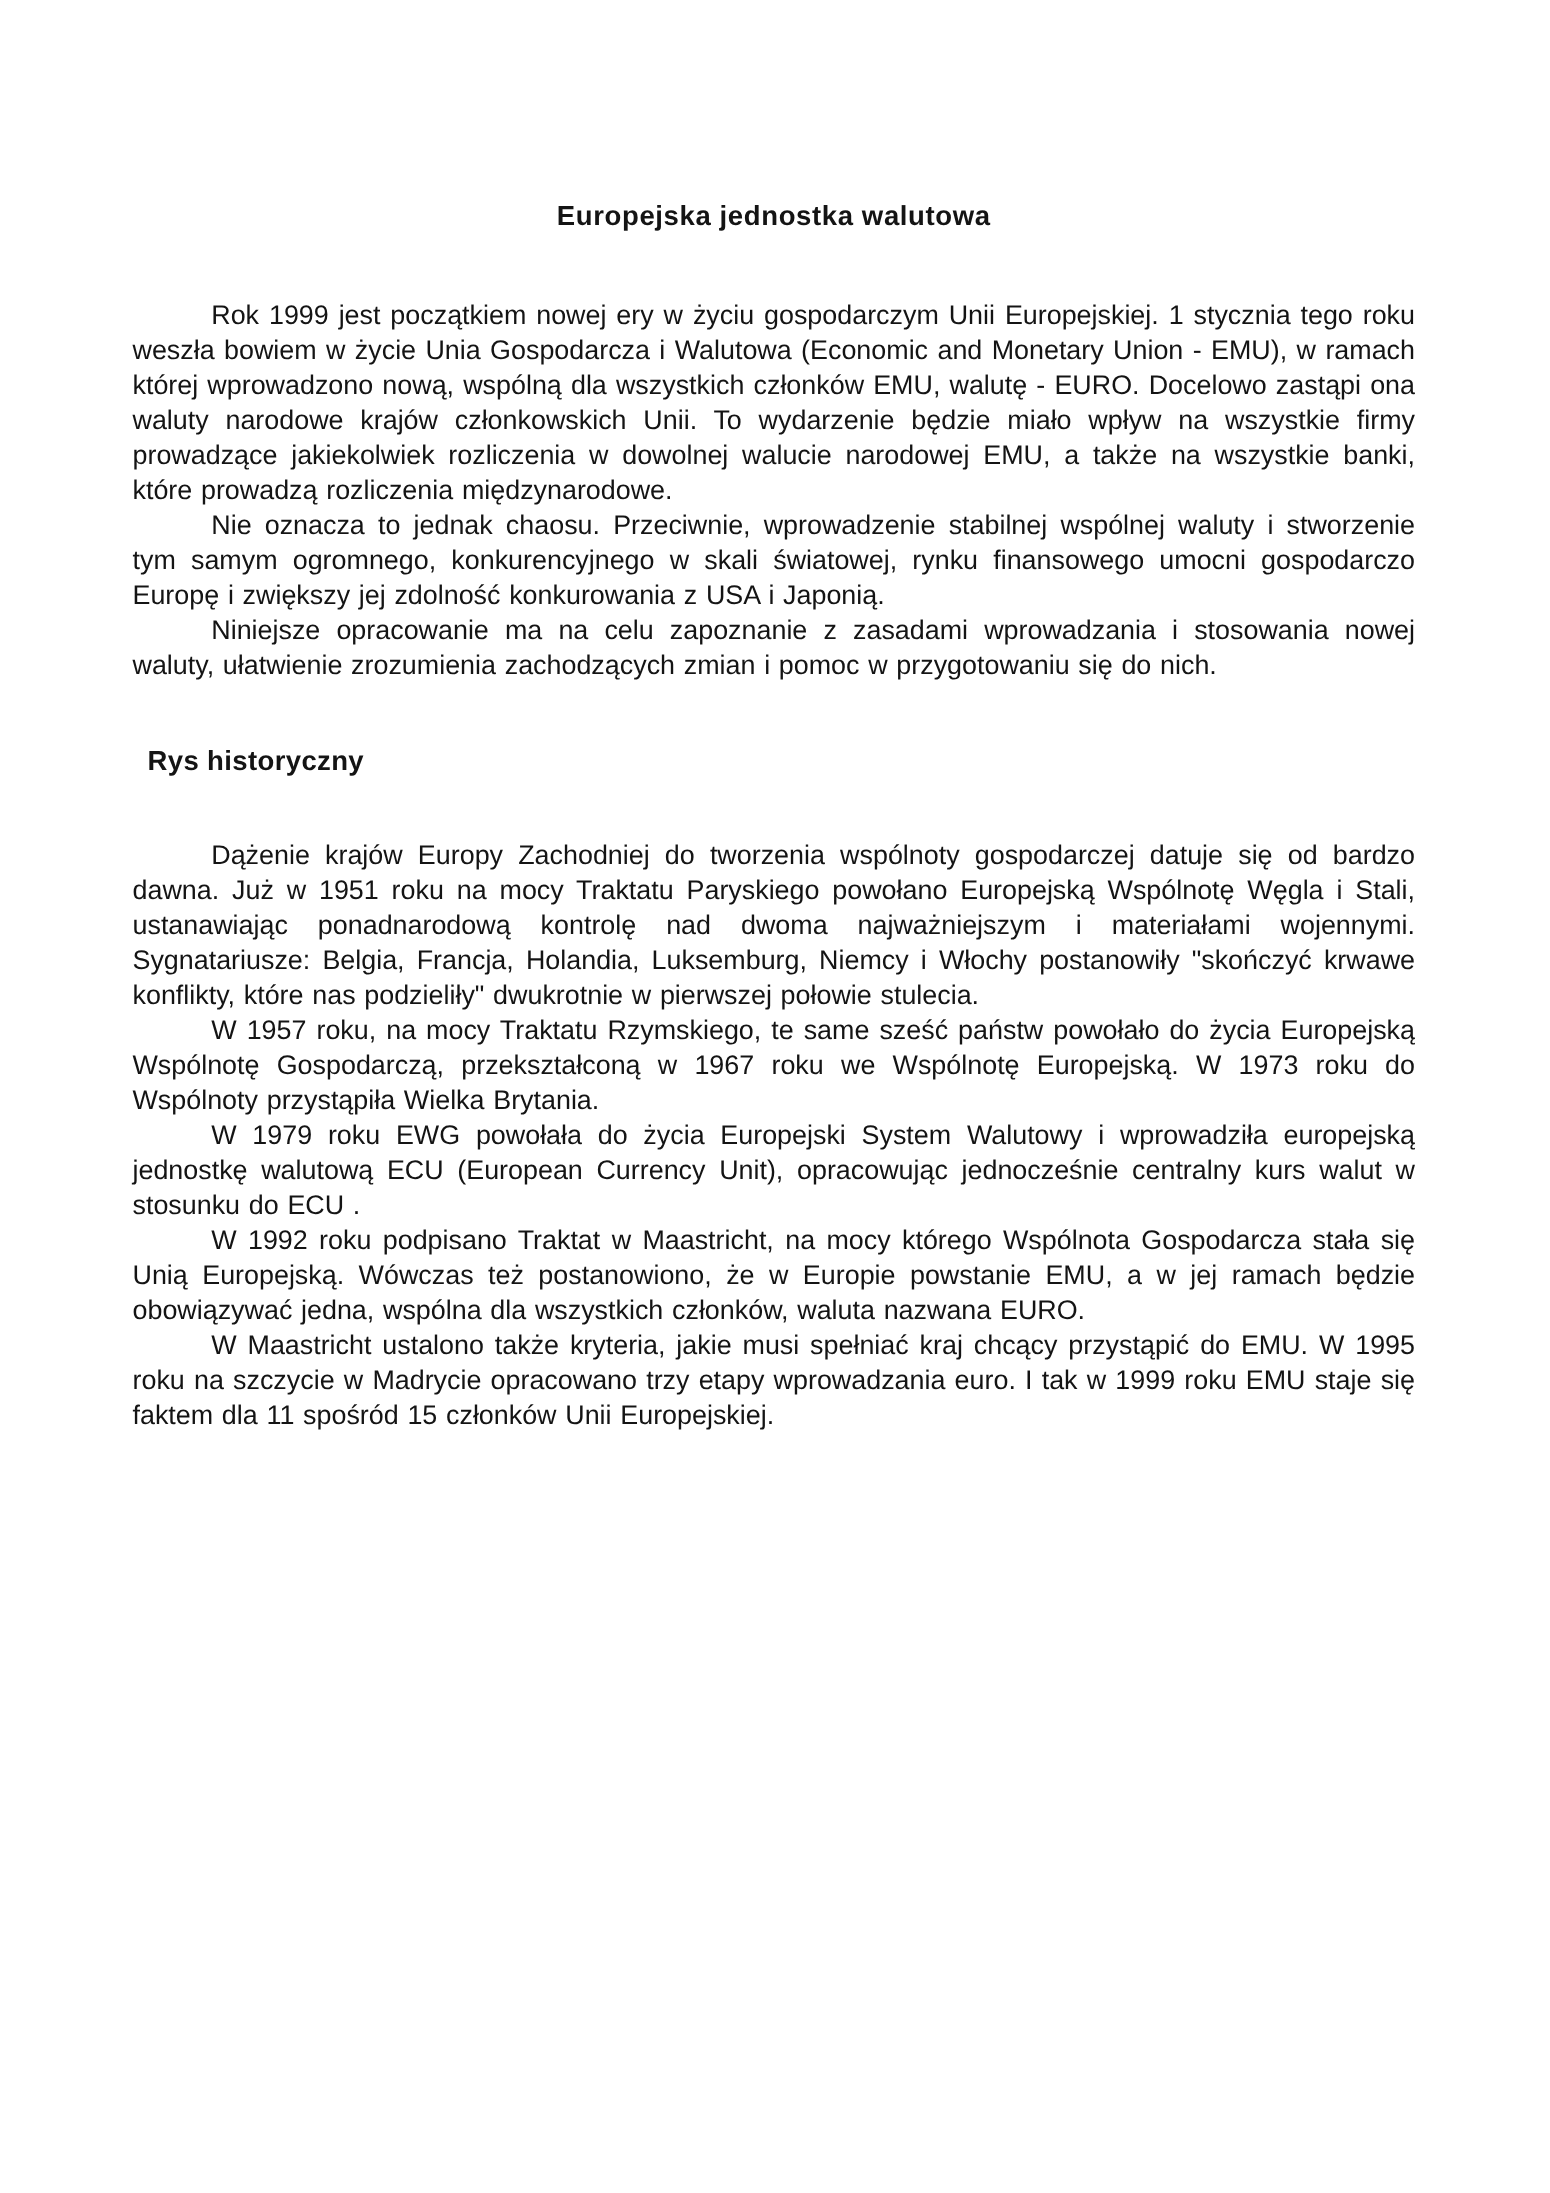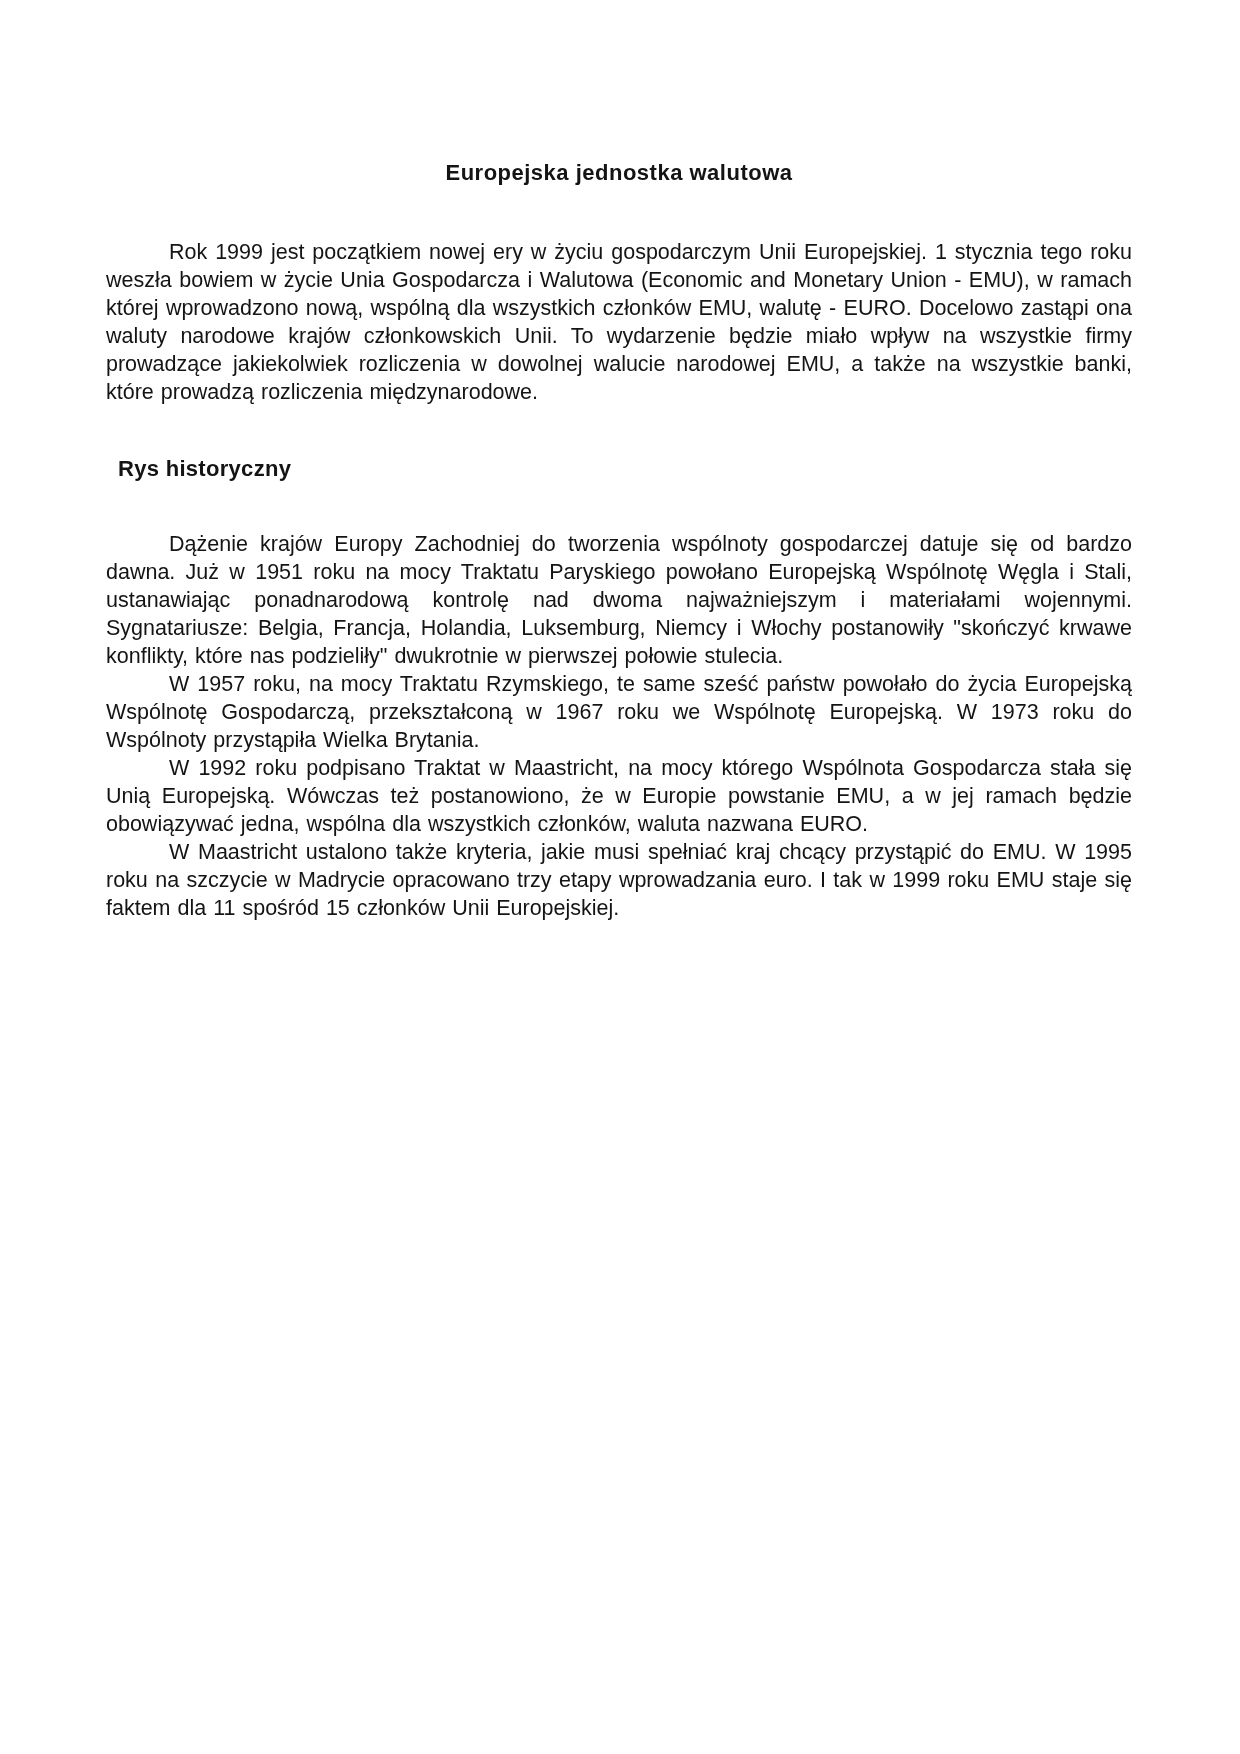--- a/index.html
+++ b/index.html
@@ -58,6 +58,7 @@
 
   <p class="para indent">Rok 1999 jest początkiem nowej ery w życiu gospodarczym Unii Europejskiej. 1 stycznia tego roku weszła bowiem w życie Unia Gospodarcza i Walutowa (Economic and Monetary Union - EMU), w ramach której wprowadzono nową, wspólną dla wszystkich członków EMU, walutę - EURO. Docelowo zastąpi ona waluty narodowe krajów członkowskich Unii. To wydarzenie będzie miało wpływ na wszystkie firmy prowadzące jakiekolwiek rozliczenia w dowolnej walucie narodowej EMU, a także na wszystkie banki, które prowadzą rozliczenia międzynarodowe.</p>
 
+  <p class="para indent">Nie oznacza to jednak chaosu. Przeciwnie, wprowadzenie stabilnej wspólnej waluty i stworzenie tym samym ogromnego, konkurencyjnego w skali światowej, rynku finansowego umocni gospodarczo Europę i zwiększy jej zdolność konkurowania z USA i Japonią.</p>
 
 
 

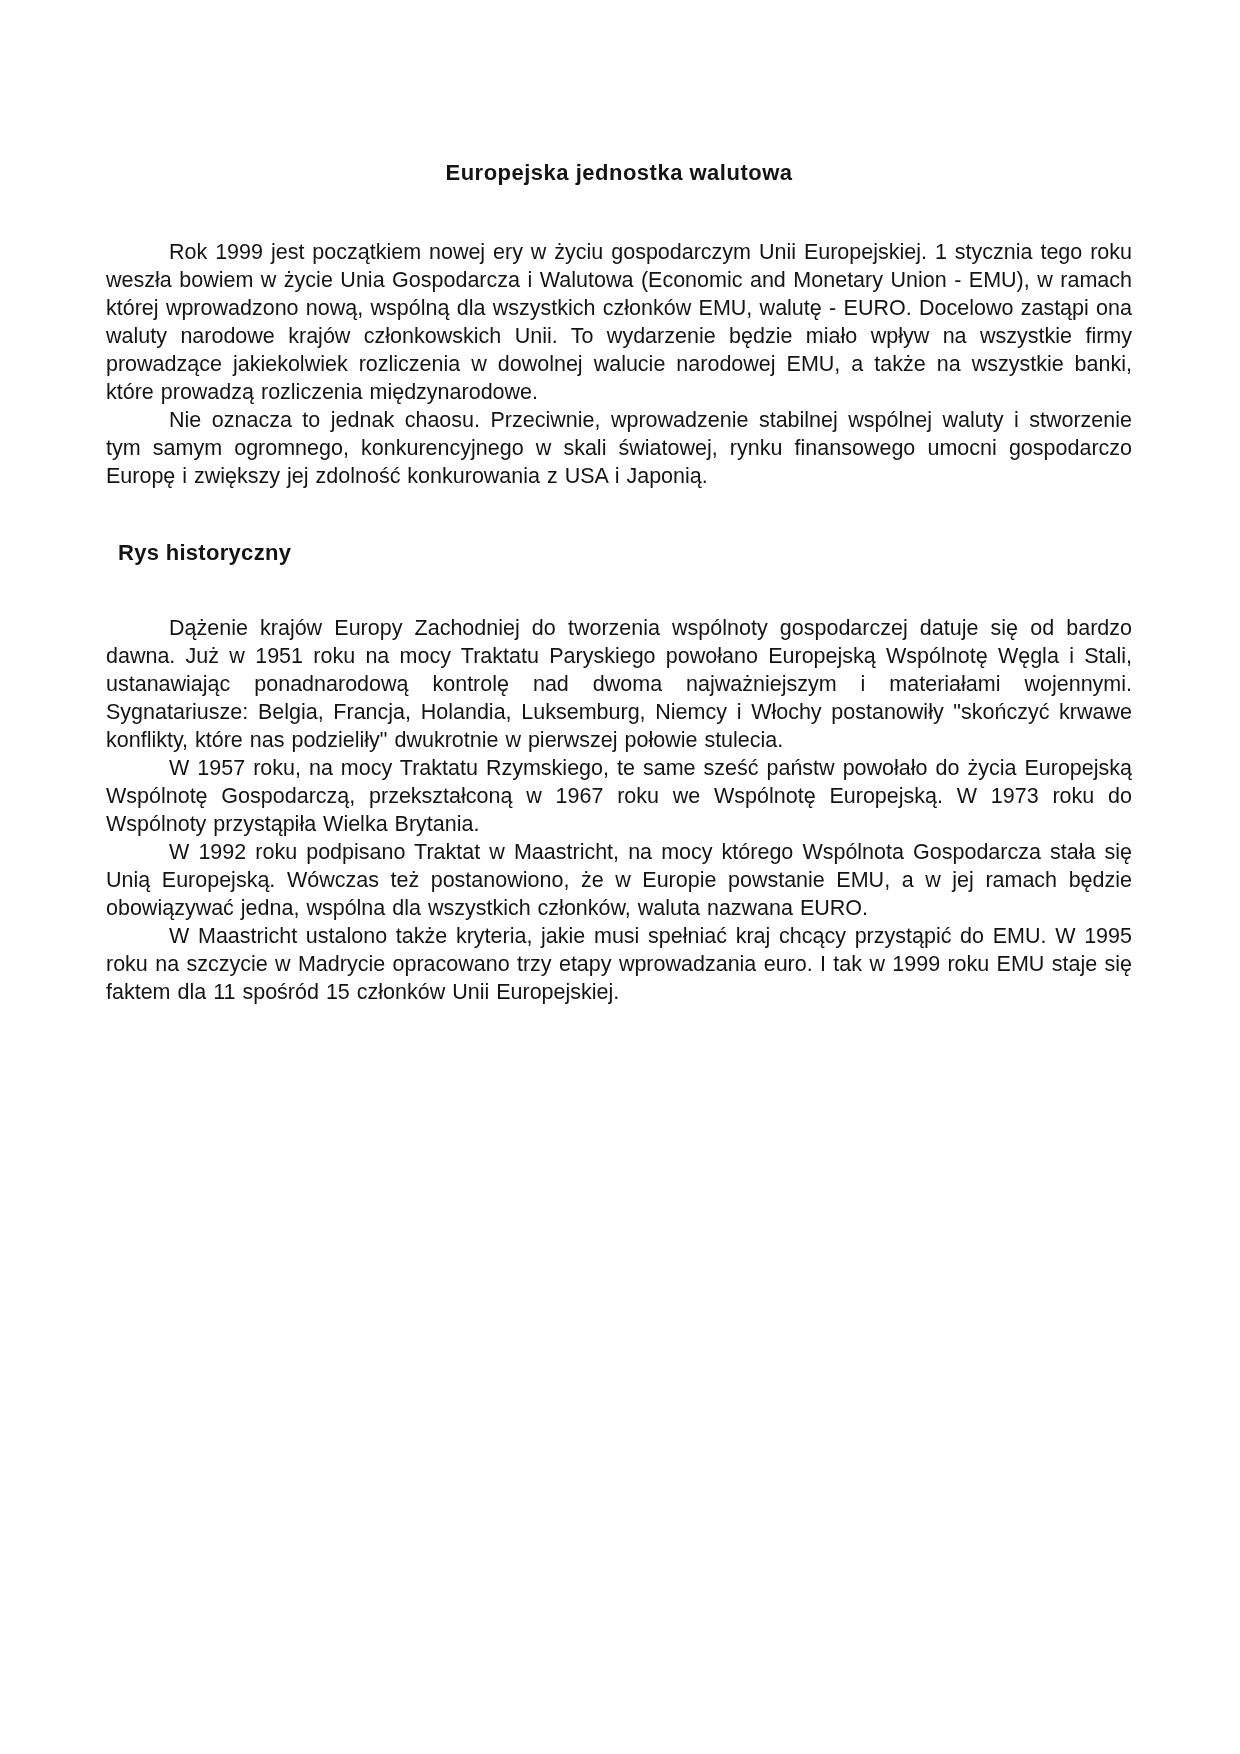--- a/index.html
+++ b/index.html
@@ -60,6 +60,7 @@
 
   <p class="para indent">Nie oznacza to jednak chaosu. Przeciwnie, wprowadzenie stabilnej wspólnej waluty i stworzenie tym samym ogromnego, konkurencyjnego w skali światowej, rynku finansowego umocni gospodarczo Europę i zwiększy jej zdolność konkurowania z USA i Japonią.</p>
 
+  <p class="para indent">Niniejsze opracowanie ma na celu zapoznanie z zasadami wprowadzania i stosowania nowej waluty, ułatwienie zrozumienia zachodzących zmian i pomoc w przygotowaniu się do nich.</p>
 
 
   <h2 class="section-heading">Rys historyczny</h2>

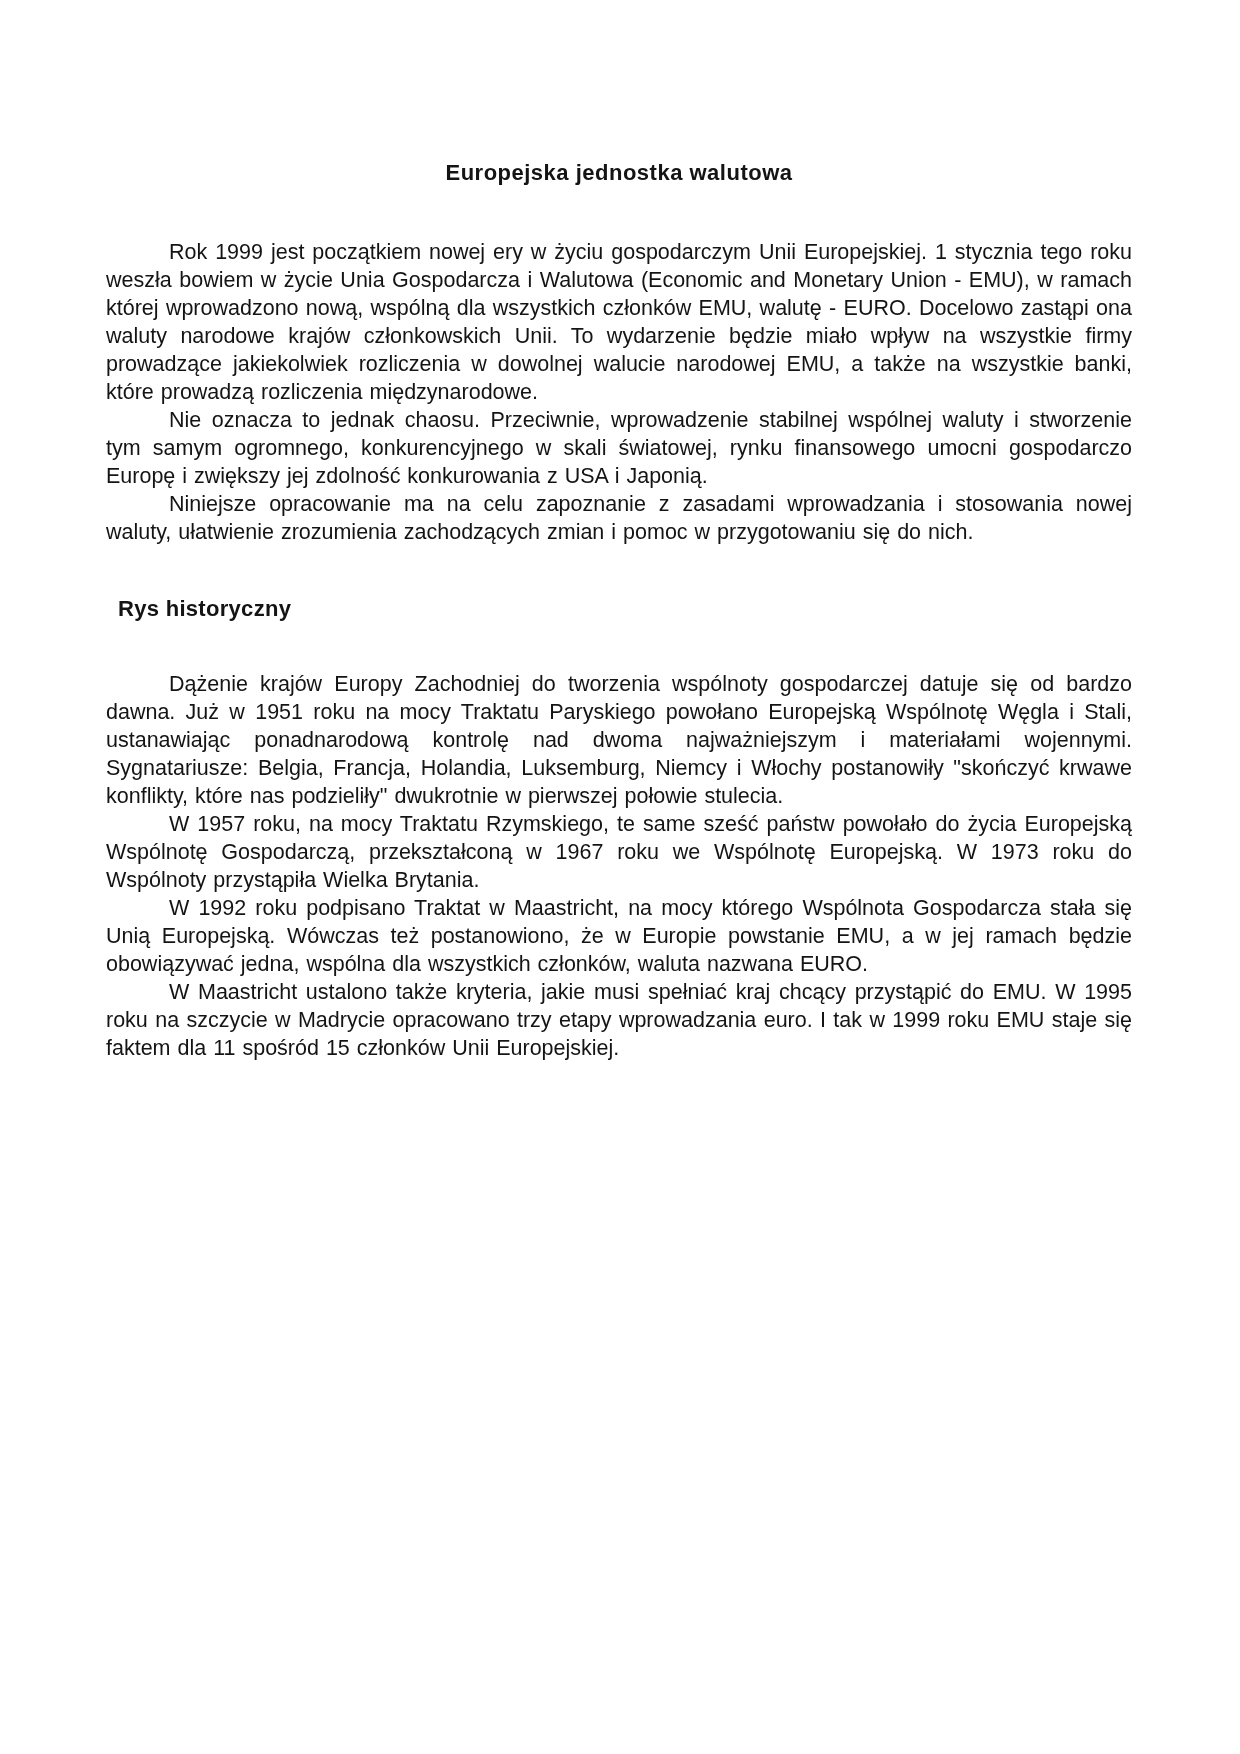--- a/index.html
+++ b/index.html
@@ -69,6 +69,7 @@
 
   <p class="para indent">W 1957 roku, na mocy Traktatu Rzymskiego, te same sześć państw powołało do życia Europejską Wspólnotę Gospodarczą, przekształconą w 1967 roku we Wspólnotę Europejską. W 1973 roku do Wspólnoty przystąpiła Wielka Brytania.</p>
 
+  <p class="para indent">W 1979 roku EWG powołała do życia Europejski System Walutowy i wprowadziła europejską jednostkę walutową ECU (European Currency Unit), opracowując jednocześnie centralny kurs walut w stosunku do ECU .</p>
 
   <p class="para indent"><span>W 1992 roku podpisano Traktat w Maastricht, na mocy którego Wspólnota Gospodarcza stała się Unią Europejską. Wówczas też postanowiono, że w Europie powstanie EMU, a w jej ramach będzie obowiązywać jedna, wspólna dla wszystkich członków, waluta nazwana </span><span class="bold-run">EURO.</span></p>
 

